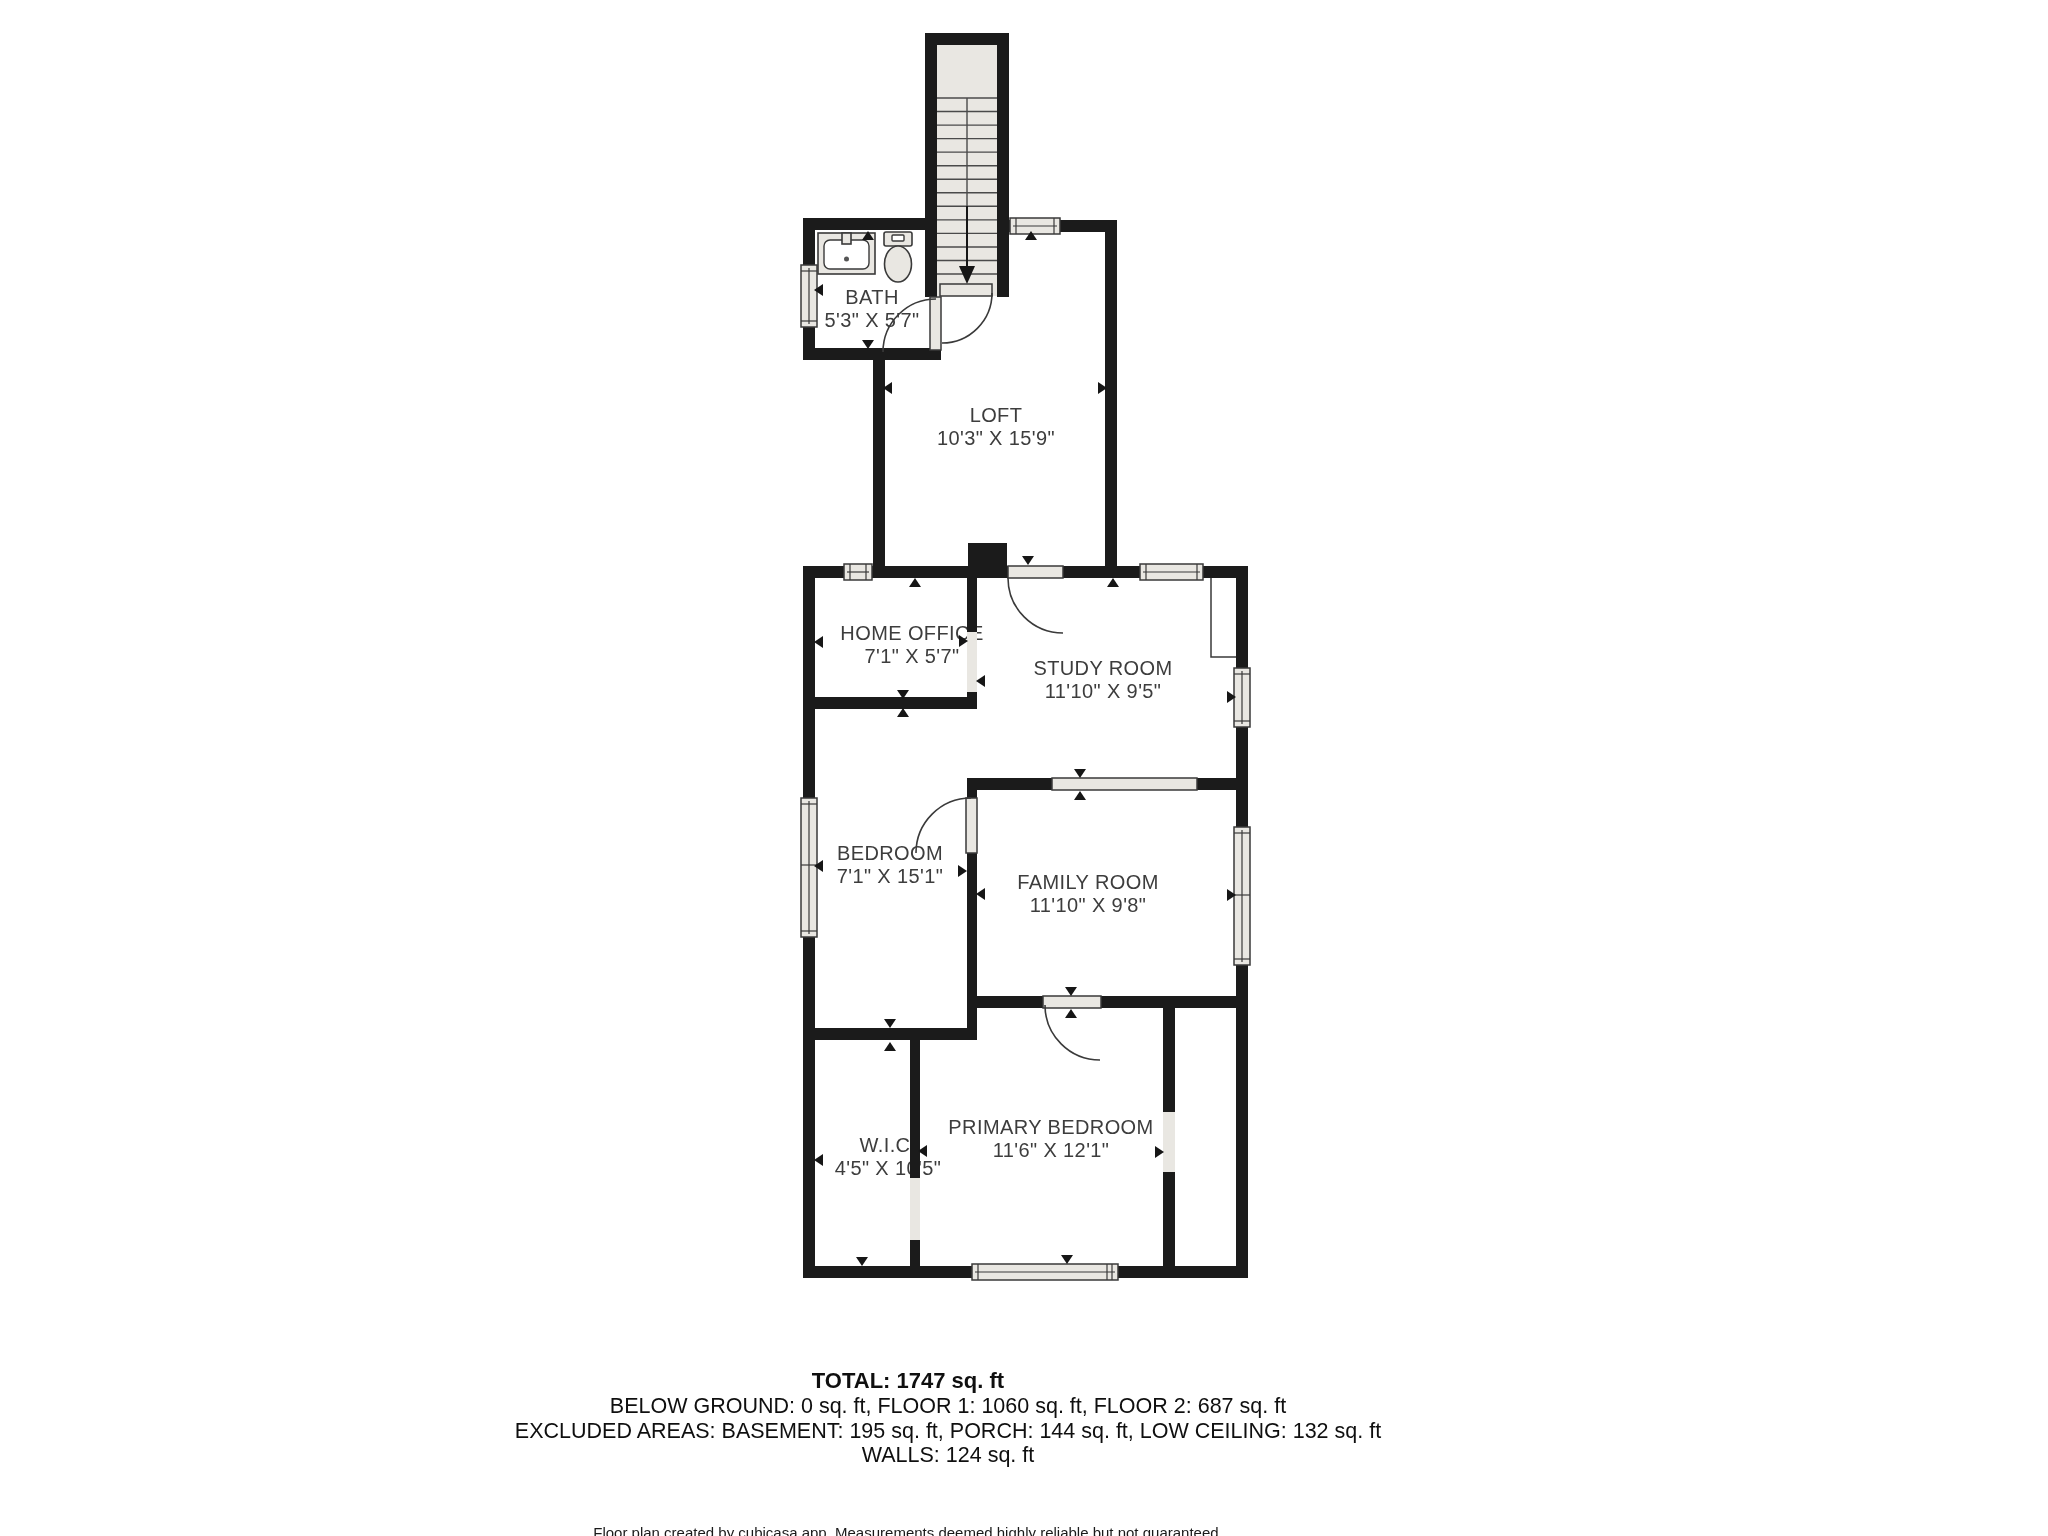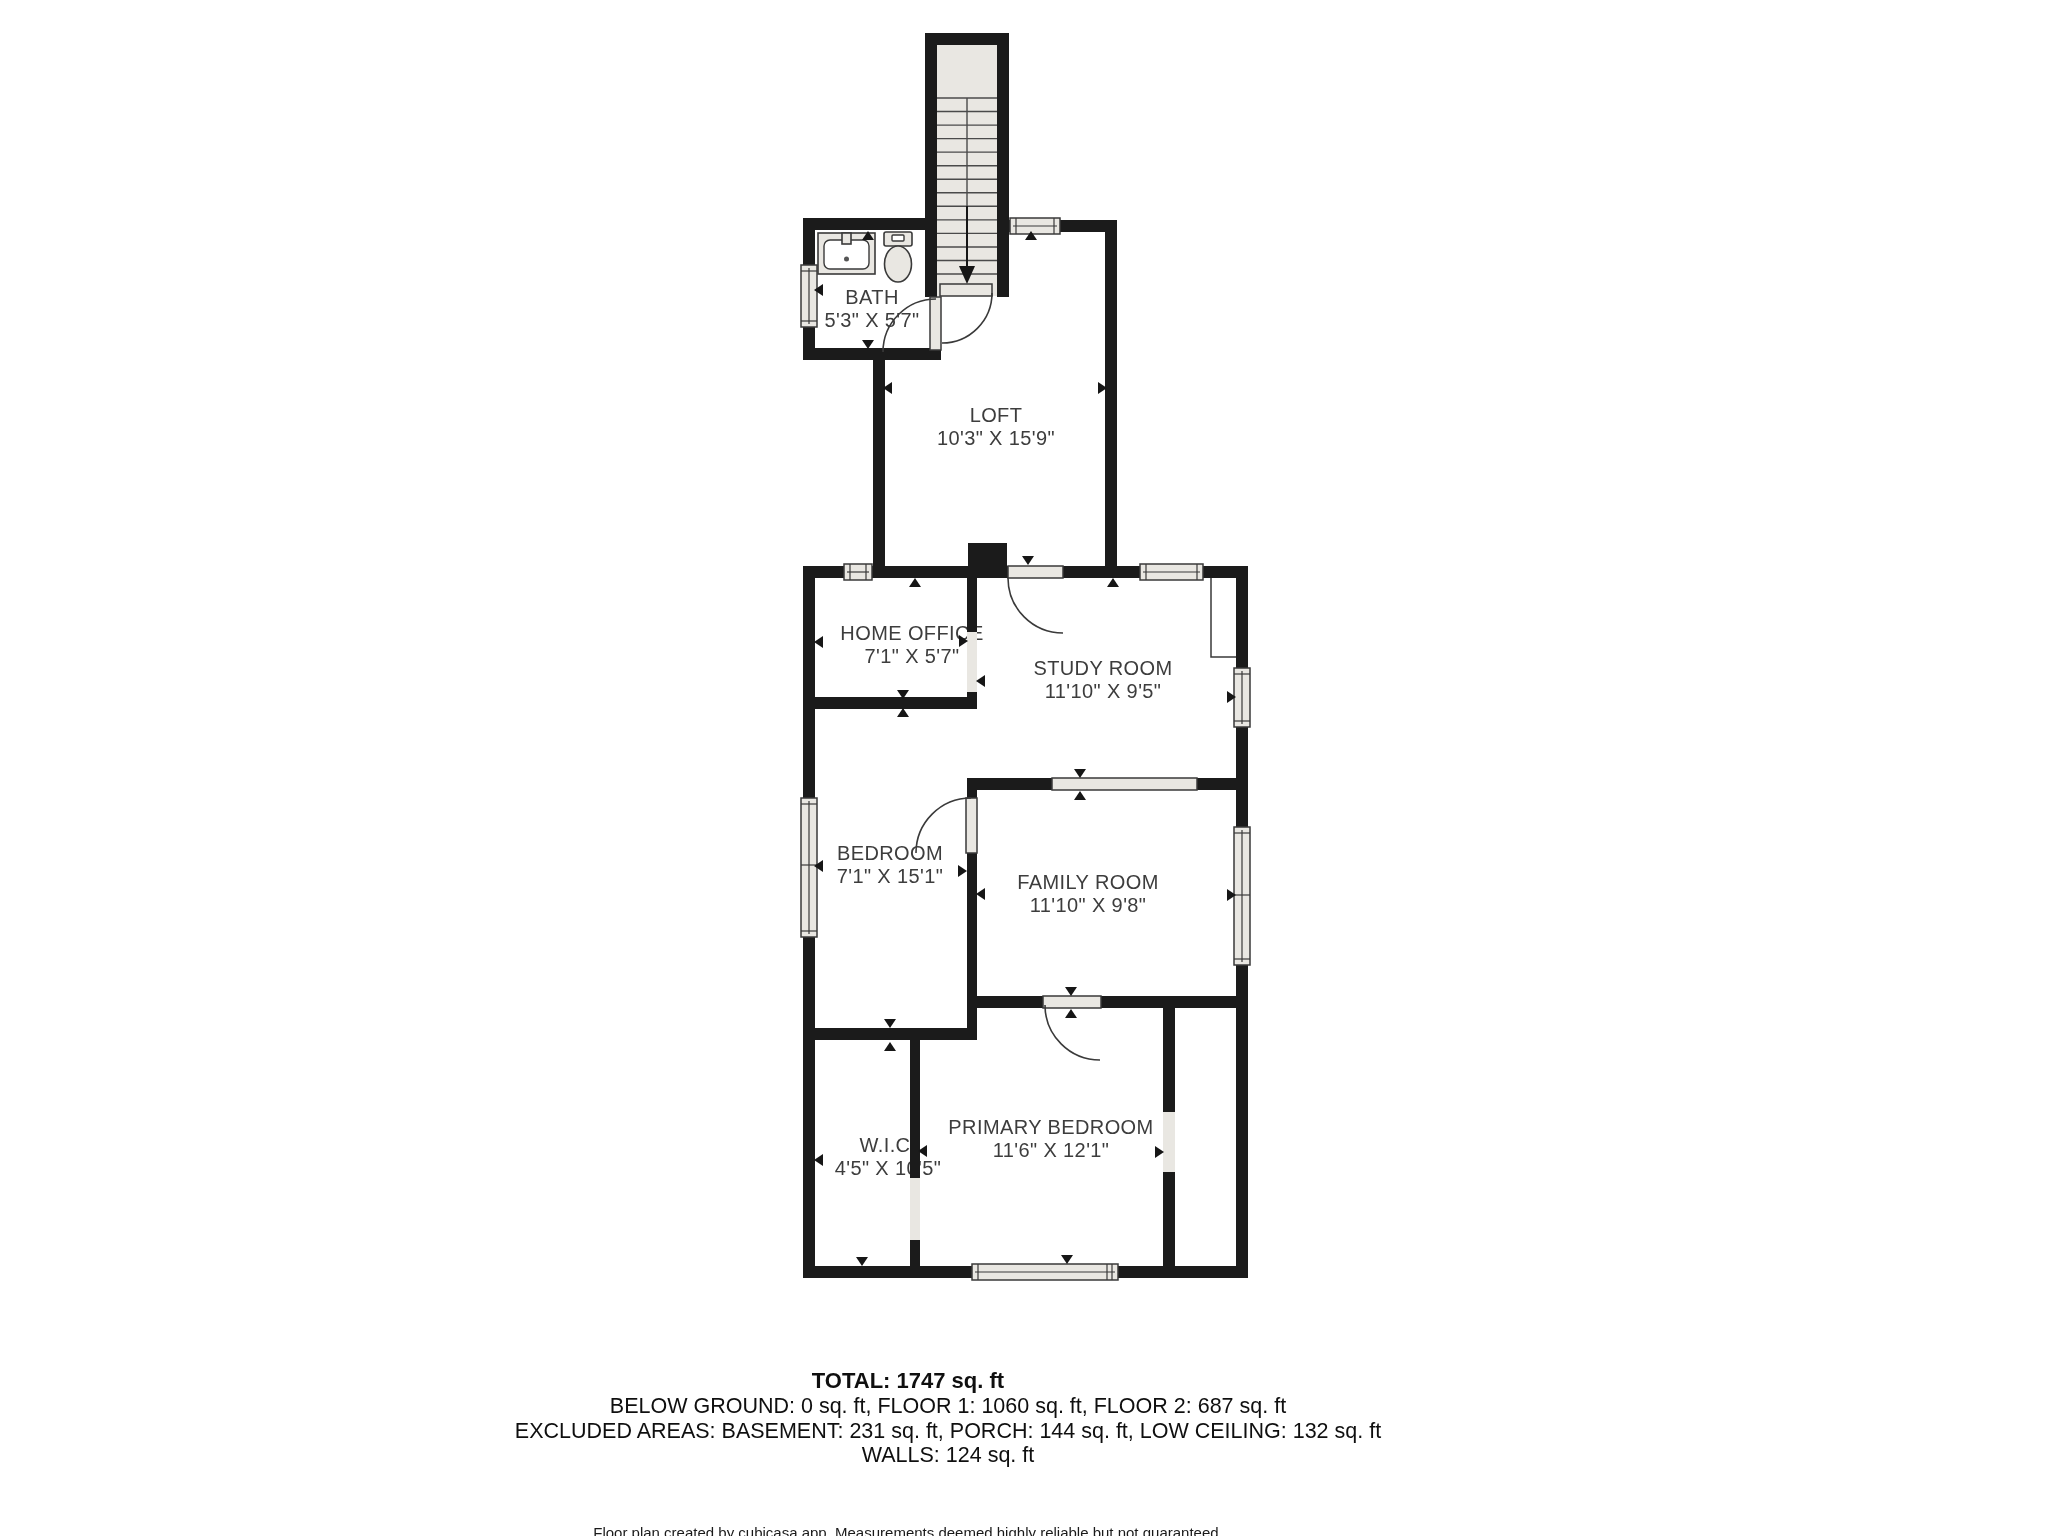--- a/index.html
+++ b/index.html
@@ -221,7 +221,7 @@
   <div>
     <div class="footer-line ft-total" style="top:1368px">TOTAL: 1747 sq. ft</div>
     <div class="footer-line ft-main" style="top:1394px">BELOW GROUND: 0 sq. ft, FLOOR 1: 1060 sq. ft, FLOOR 2: 687 sq. ft</div>
-    <div class="footer-line ft-main" style="top:1419px">EXCLUDED AREAS: BASEMENT: 231 sq. ft, PORCH: 144 sq. ft, LOW CEILING: 132 sq. ft</div>
+    <div class="footer-line ft-main" style="top:1419px">EXCLUDED AREAS: BASEMENT: 195 sq. ft, PORCH: 144 sq. ft, LOW CEILING: 132 sq. ft</div>
     <div class="footer-line ft-main" style="top:1443px">WALLS: 124 sq. ft</div>
     <div class="footer-line ft-note" style="top:1480px">Floor plan created by cubicasa app. Measurements deemed highly reliable but not guaranteed.</div>
   </div>

